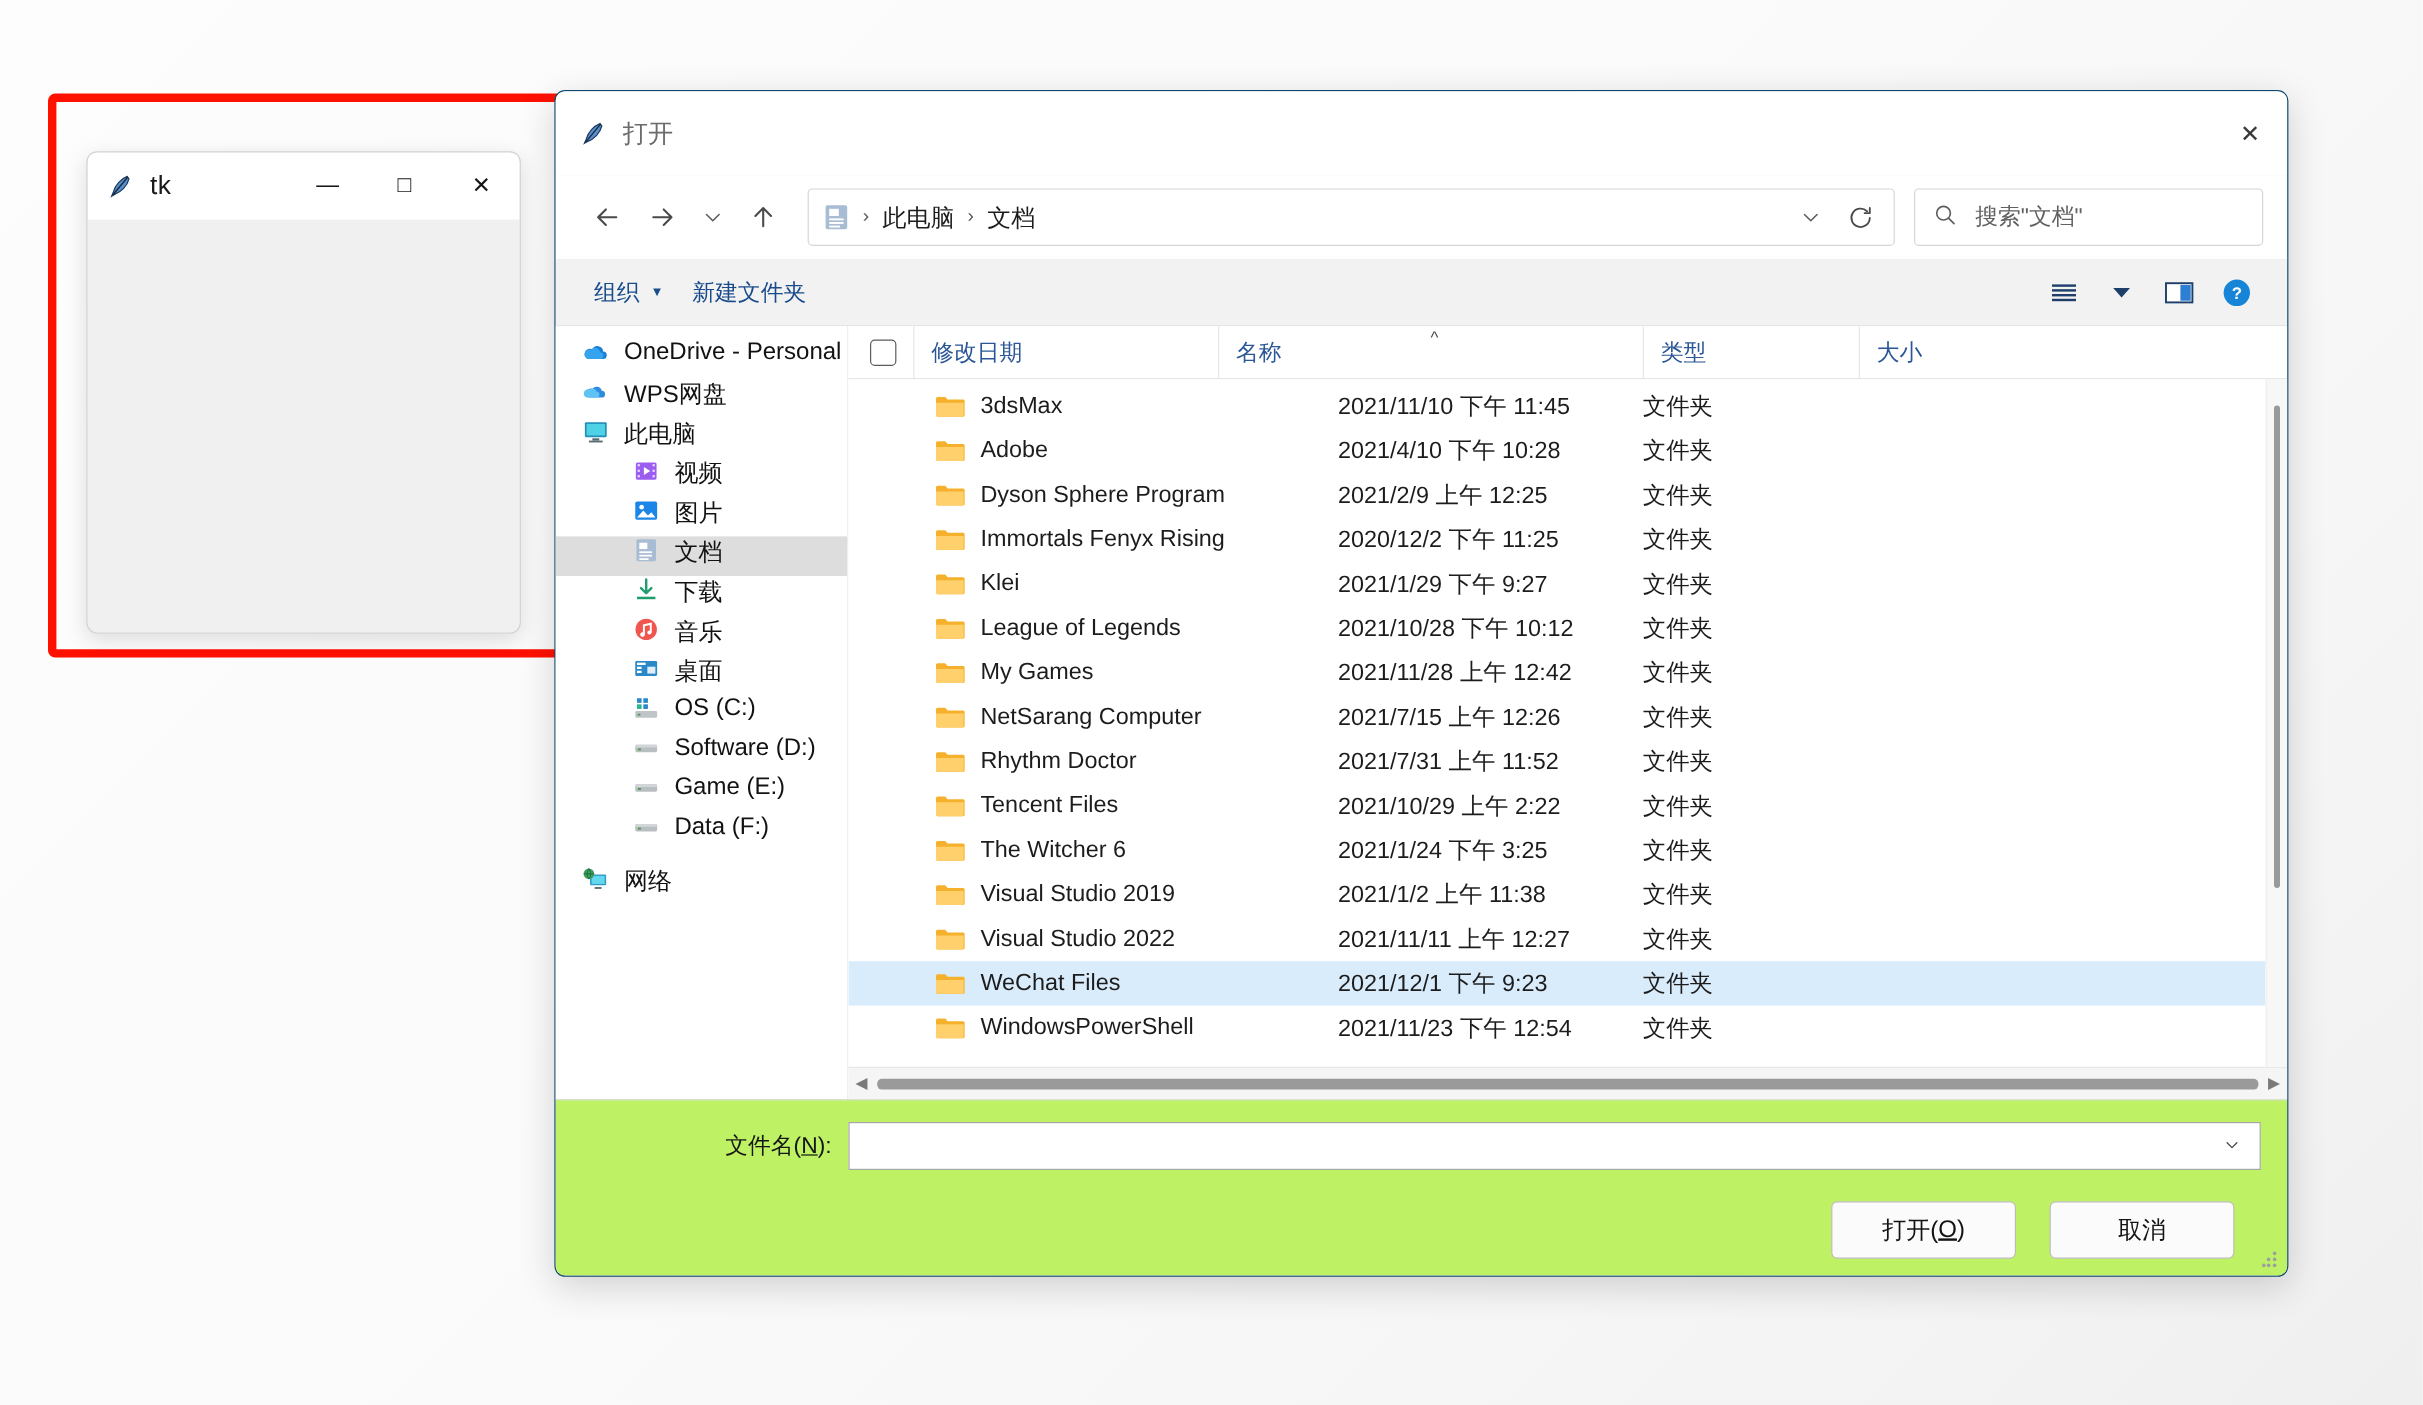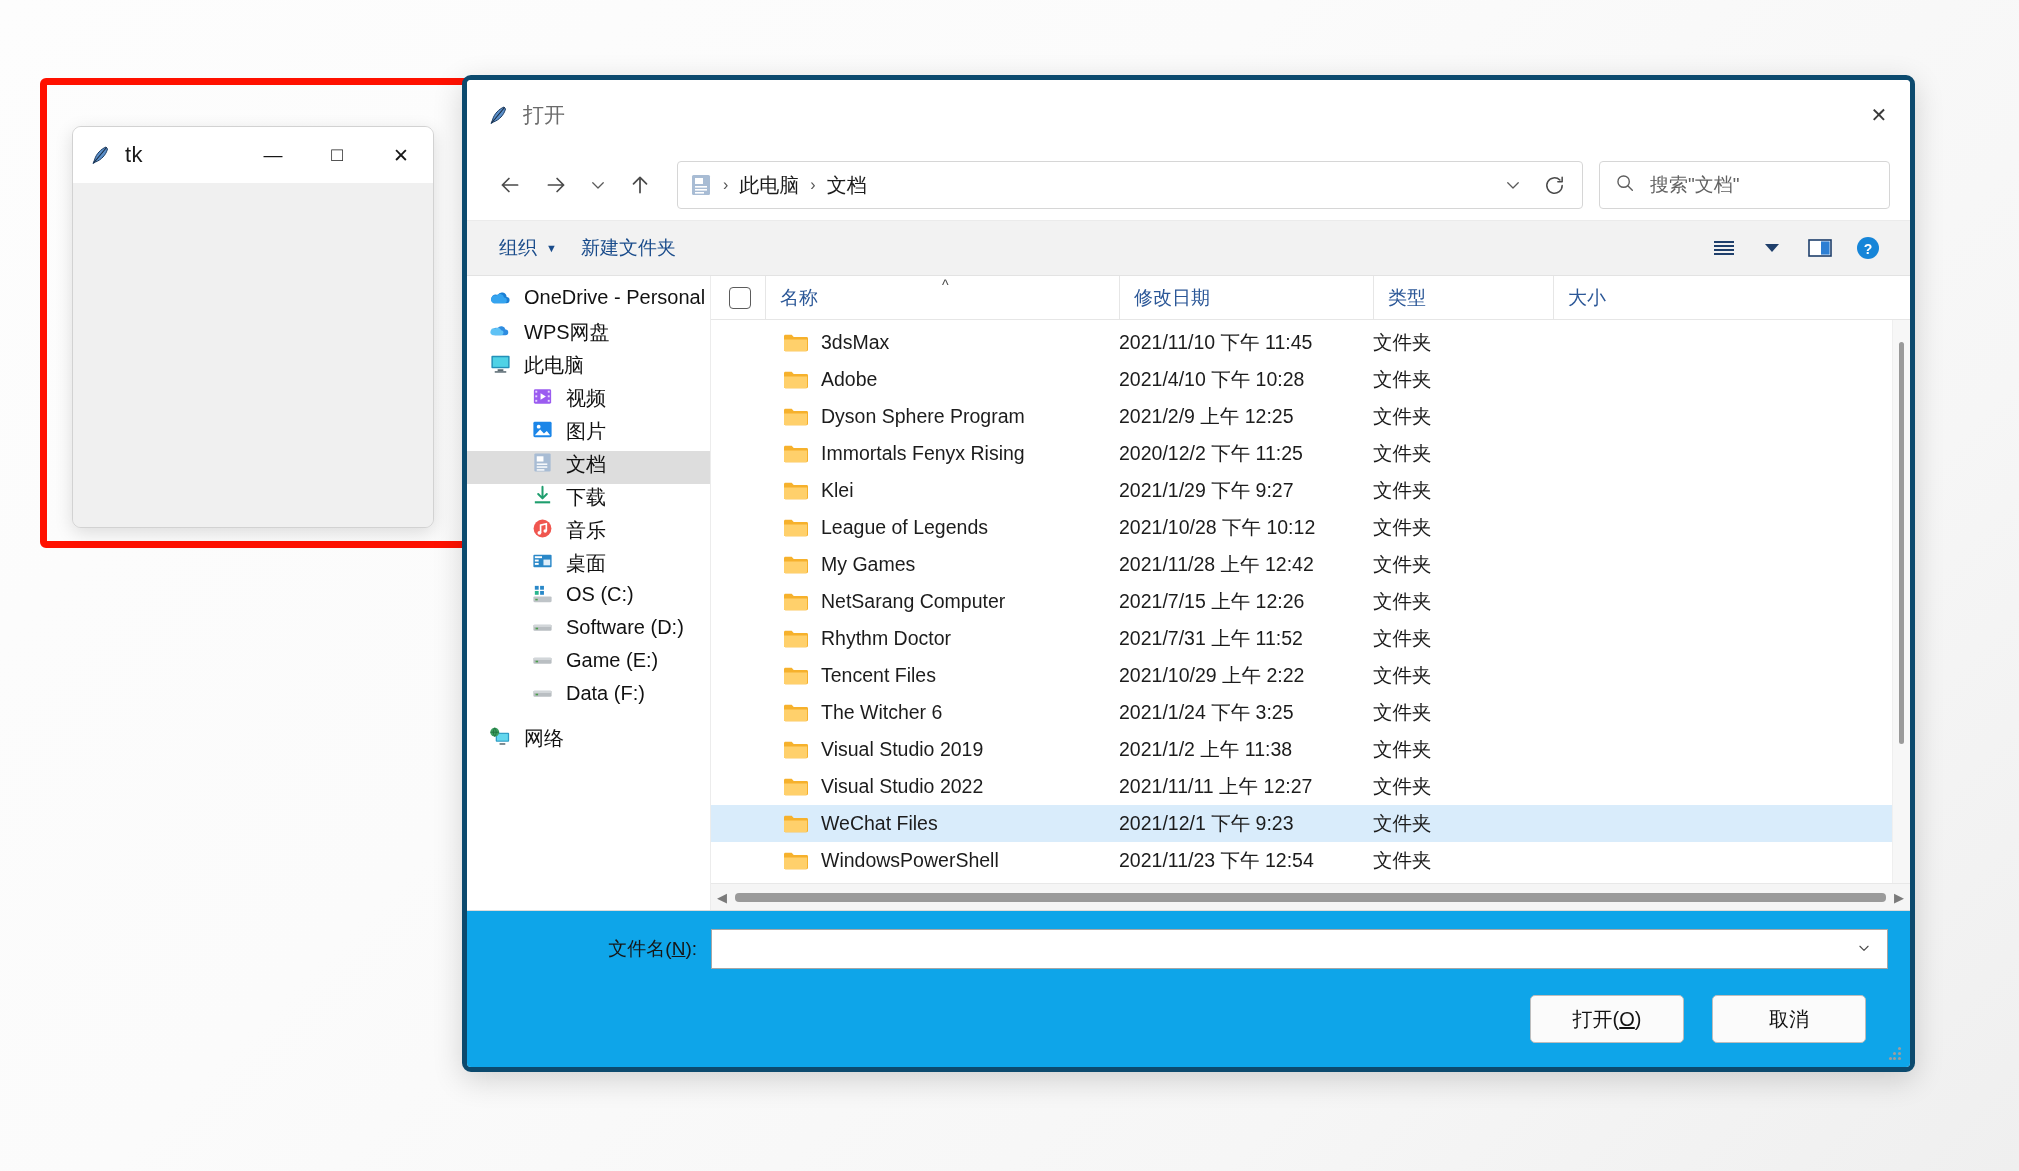--- a/index.html
+++ b/index.html
@@ -95,7 +95,7 @@
     width: 1443px;
     height: 987px;
     background: #f0f0f0;
-    border: 5px solid #0c4a6e;
+    border: 1px solid #0c4a6e;
     border-radius: 9px;
     box-shadow: 0 8px 30px rgba(0,0,0,0.16);
     overflow: hidden;

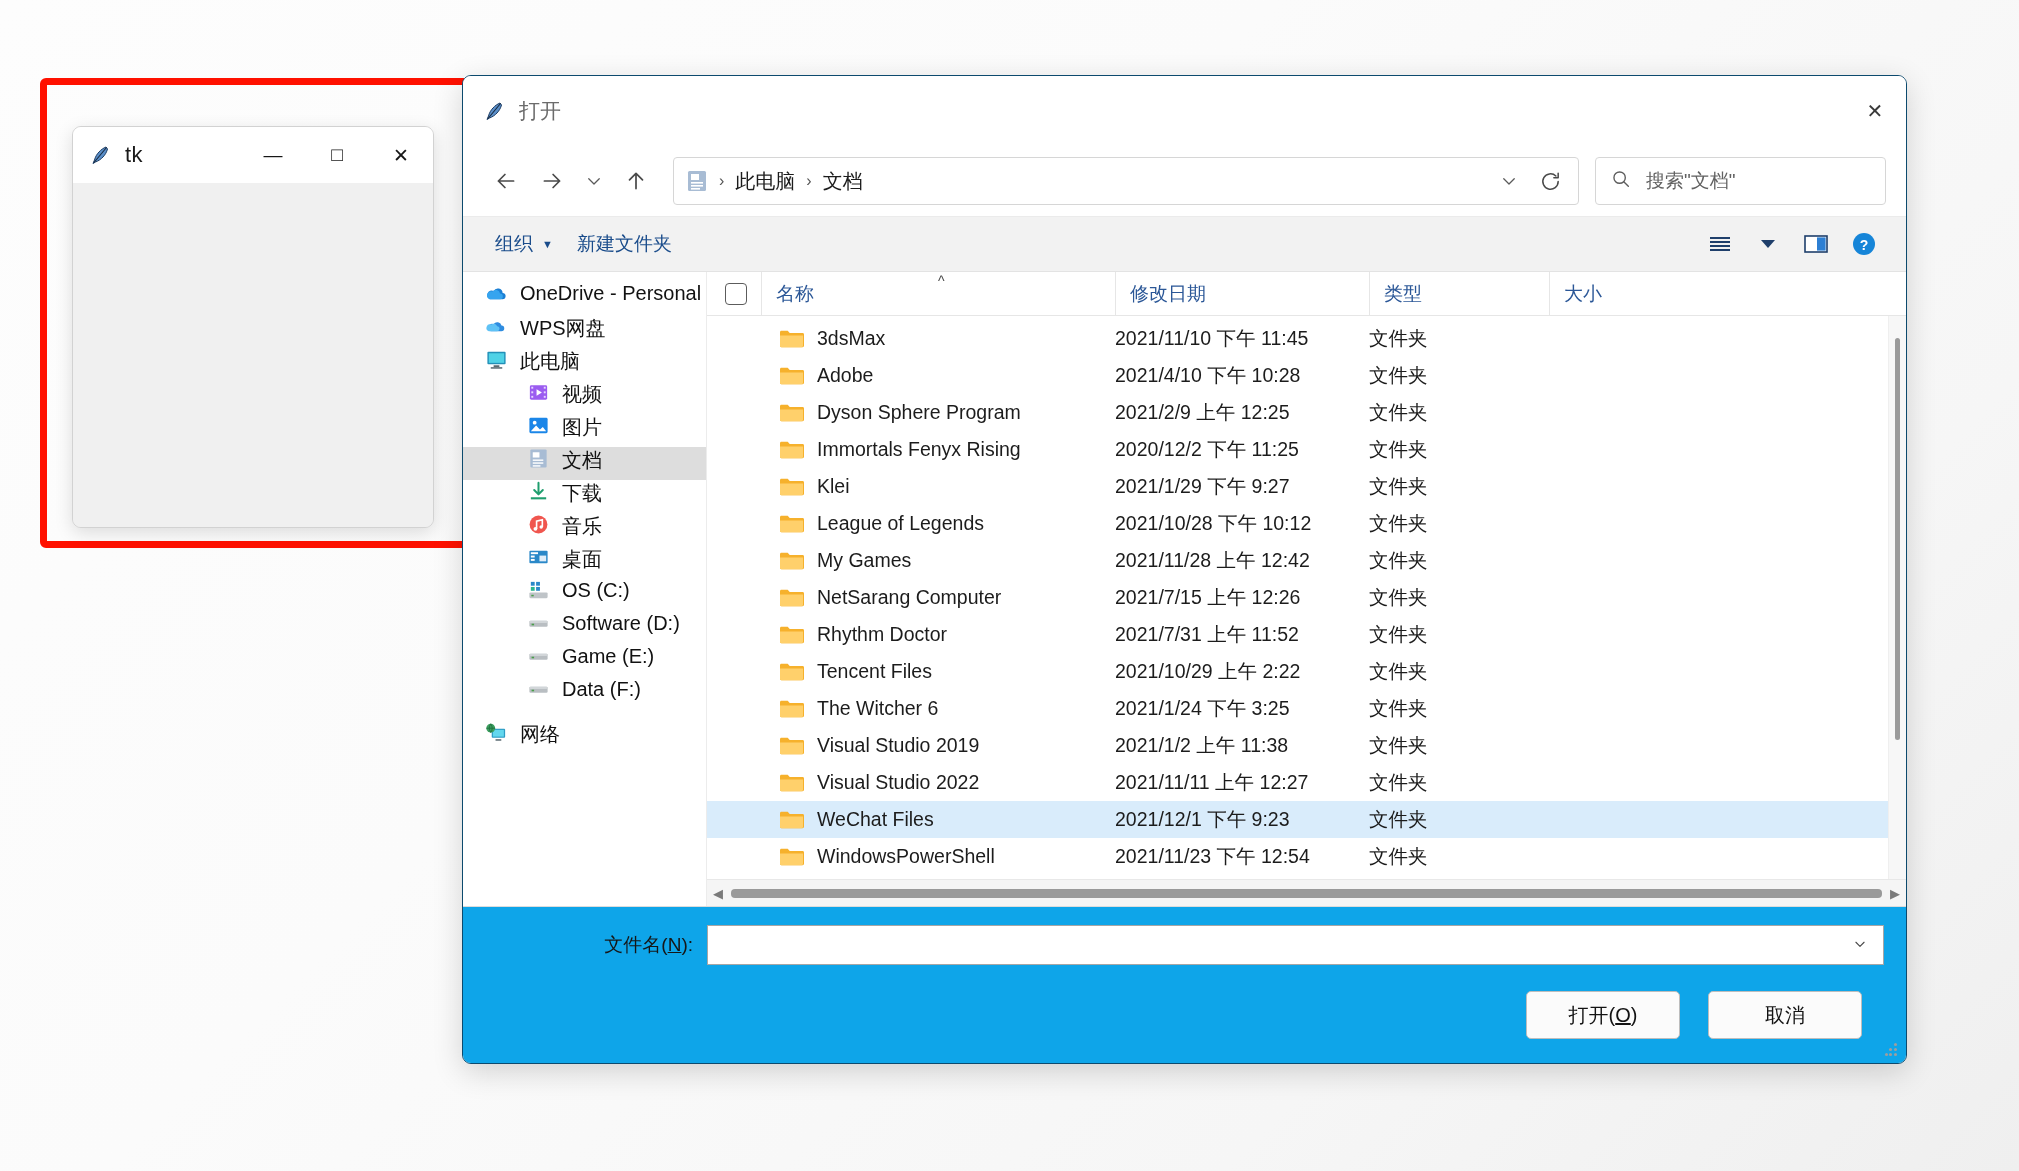--- a/index.html
+++ b/index.html
@@ -662,11 +662,11 @@
         <div class="hc hc-check">
           <span class="chk"></span>
         </div>
+        <div class="hc hc-date">修改日期</div>
         <div class="hc hc-name">
           <span>名称</span>
           <span class="sort-caret">^</span>
         </div>
-        <div class="hc hc-date">修改日期</div>
         <div class="hc hc-type">类型</div>
         <div class="hc hc-size">大小</div>
       </div>

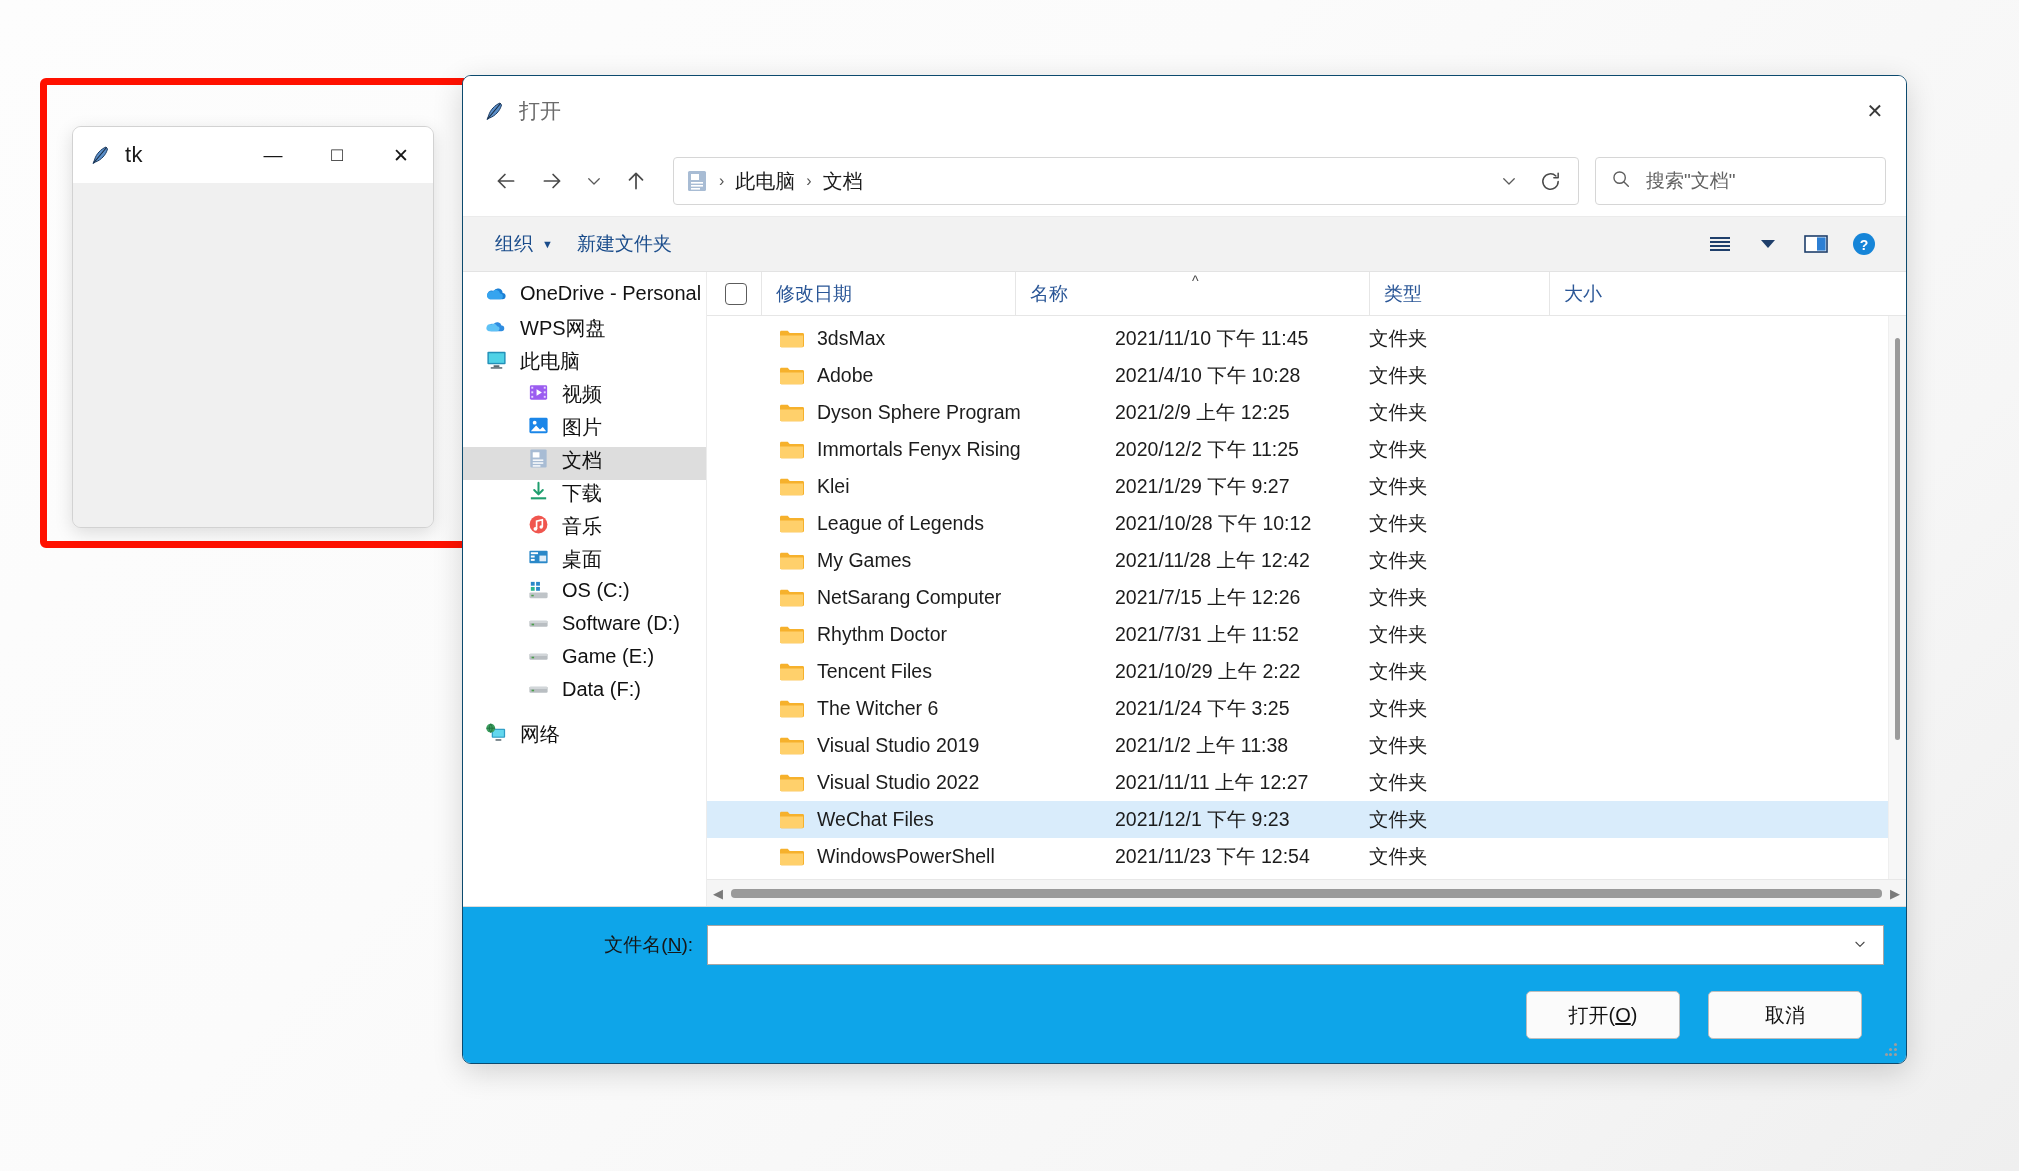--- a/index.html
+++ b/index.html
@@ -333,9 +333,9 @@
   
   .dlg-bottom {
     flex: 0 0 auto;
-    background: #0ea5e9;
+    background: #bef264;
     border-top: 1px solid #dcdcdc;
-    padding: 18px 22px 24px 22px;
+    padding: 18px 22px 14px 22px;
   }
   .filename-row {
     display: flex;

